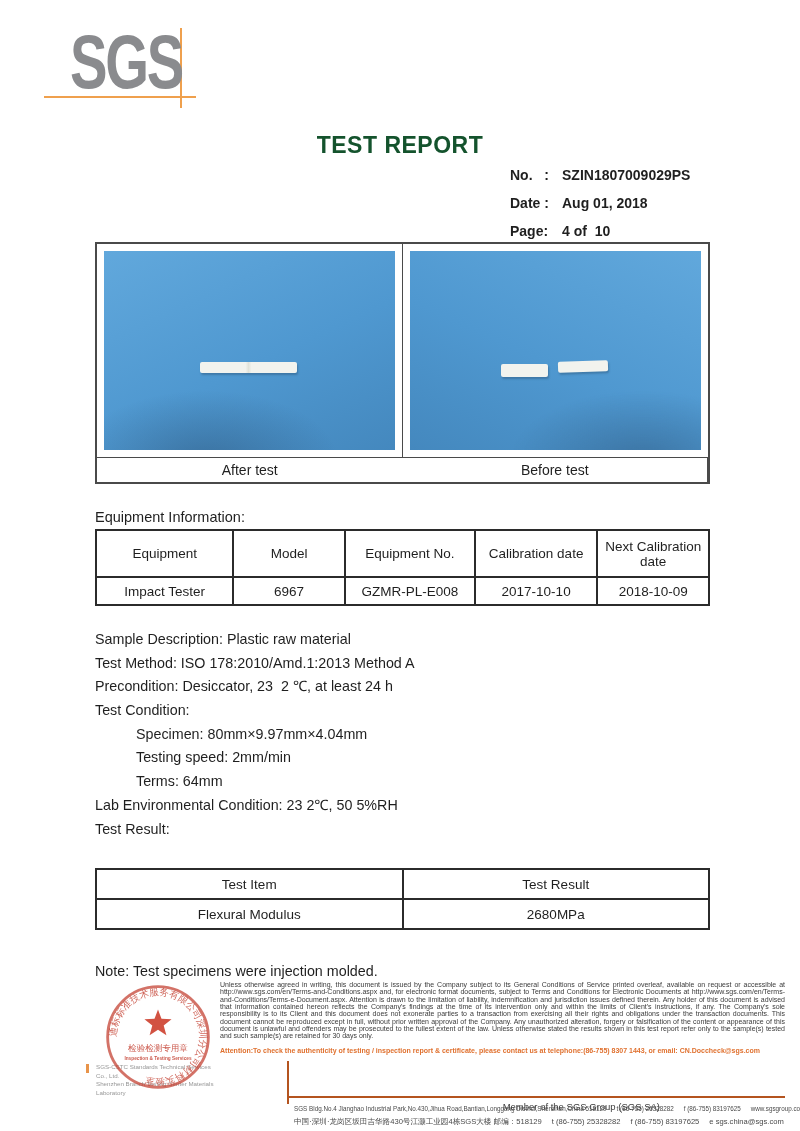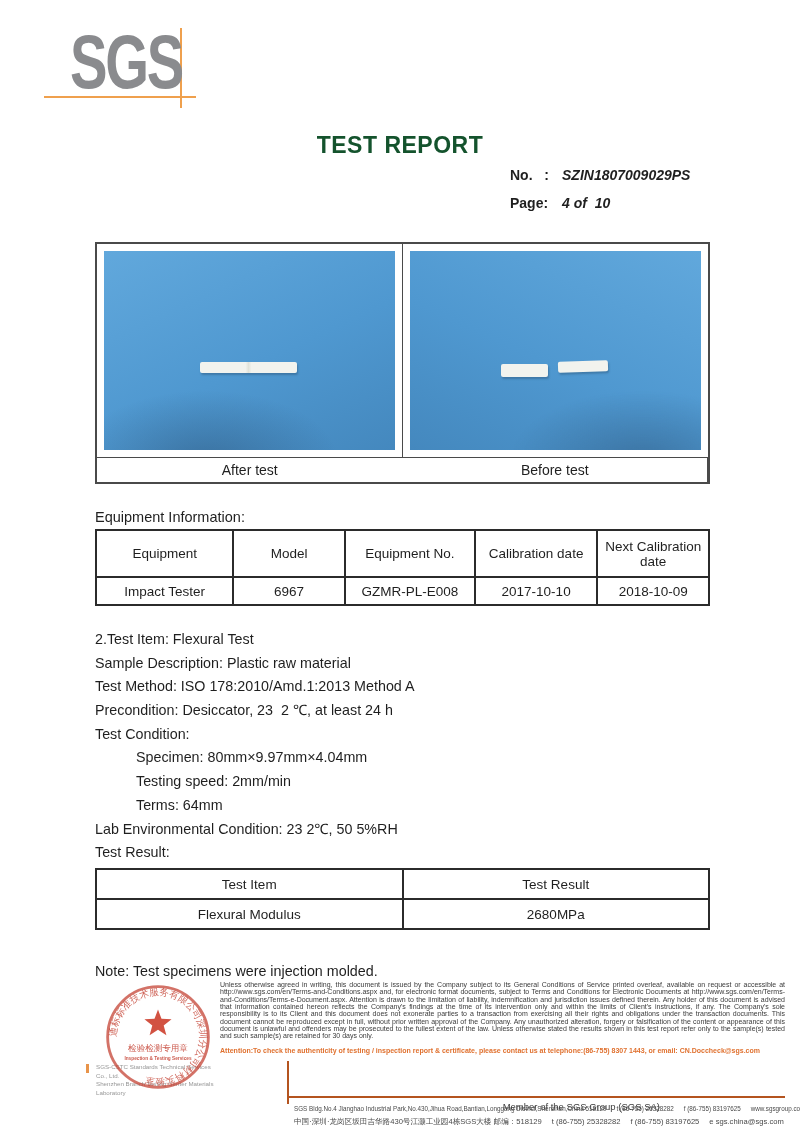--- a/index.html
+++ b/index.html
@@ -26,7 +26,7 @@
   .report-info { position:absolute; left:510px; top:161px; font-size:14px; font-weight:bold; }
   .ri-row { display:flex; height:28px; line-height:28px; }
   .ri-label { width:52px; white-space:pre; }
-  .ri-value { white-space:pre;font-style:italic; }
+  .ri-value { white-space:pre; }
 
   
   .photo-table { position:absolute; left:95px; top:242px; width:615px; border:2px solid #4a4a4a; }

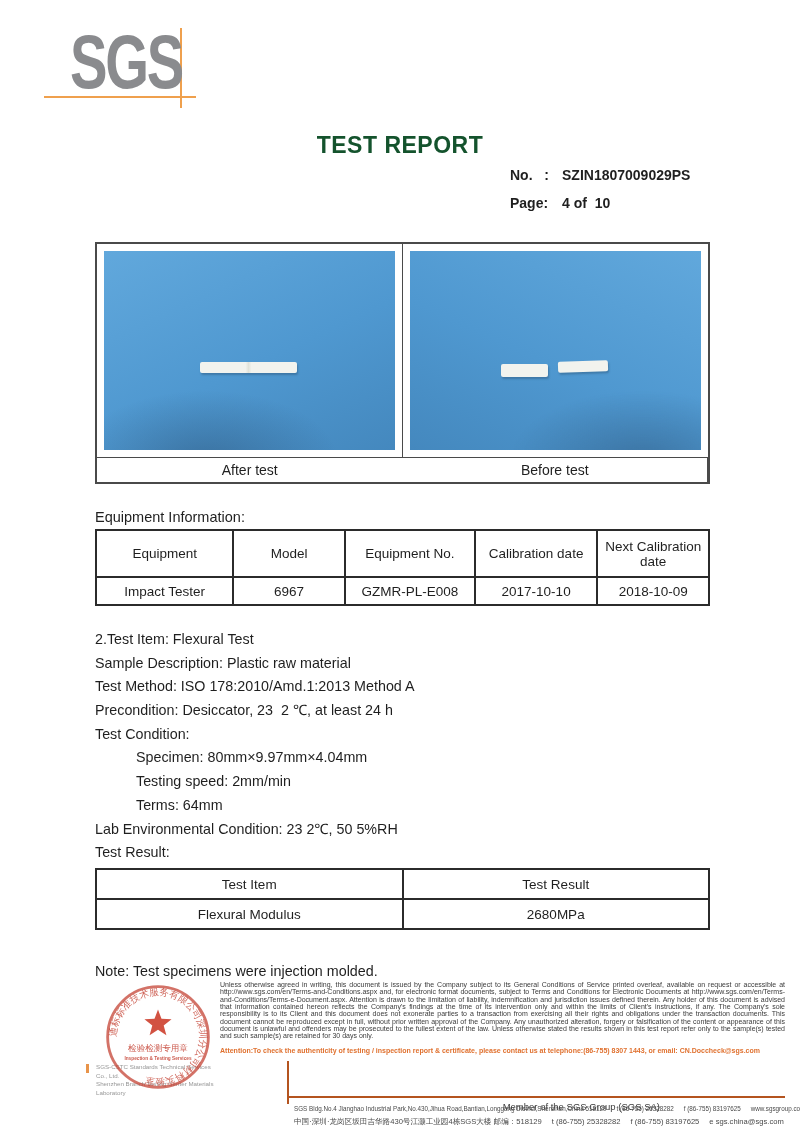--- a/index.html
+++ b/index.html
@@ -116,6 +116,10 @@
     <div class="ri-row">
       <span class="ri-label">No.&nbsp;&nbsp;&nbsp;:</span>
       <span class="ri-value">SZIN1807009029PS</span>
+    </div>
+    <div class="ri-row">
+      <span class="ri-label">Date :</span>
+      <span class="ri-value">Aug 01, 2018</span>
     </div>
     <div class="ri-row">
       <span class="ri-label">Page:</span>

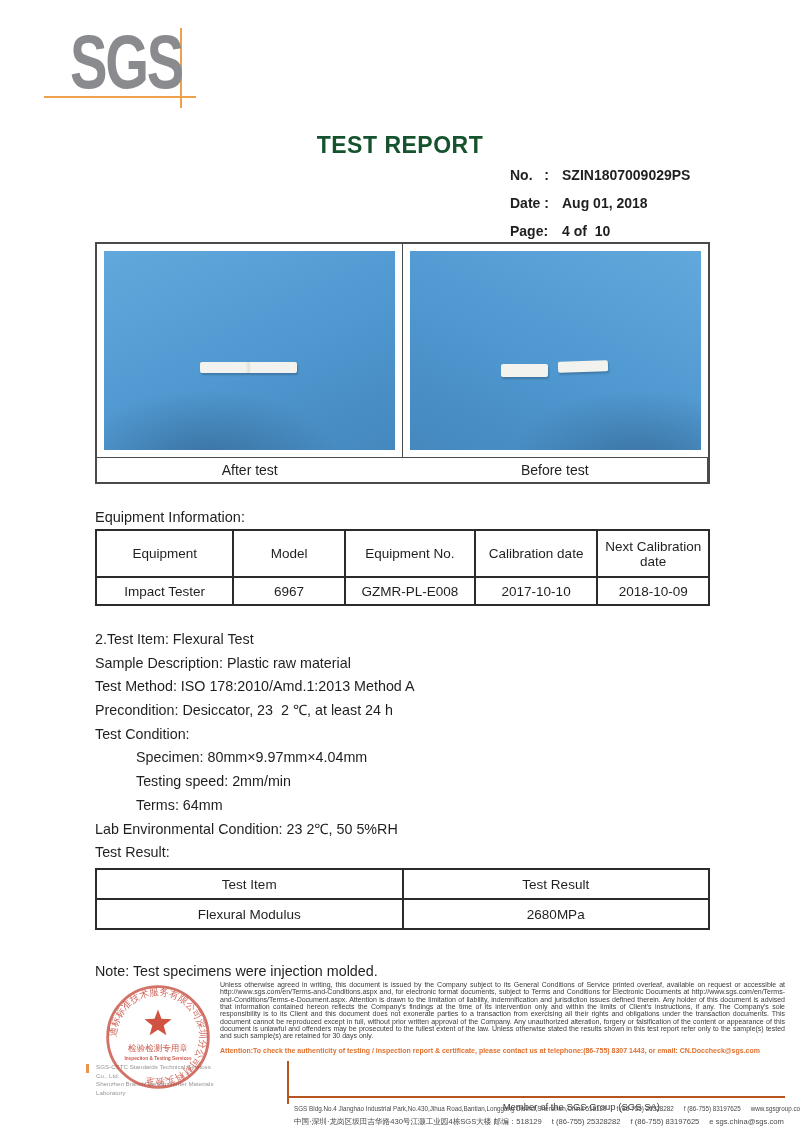--- a/index.html
+++ b/index.html
@@ -168,7 +168,6 @@
   </table>
 
   <div class="text-block">
-    <div class="tline">2.Test Item: Flexural Test</div>
     <div class="tline">Sample Description: Plastic raw material</div>
     <div class="tline">Test Method: ISO 178:2010/Amd.1:2013 Method A</div>
     <div class="tline">Precondition: Desiccator, 23&nbsp;&nbsp;2 ℃, at least 24 h</div>

